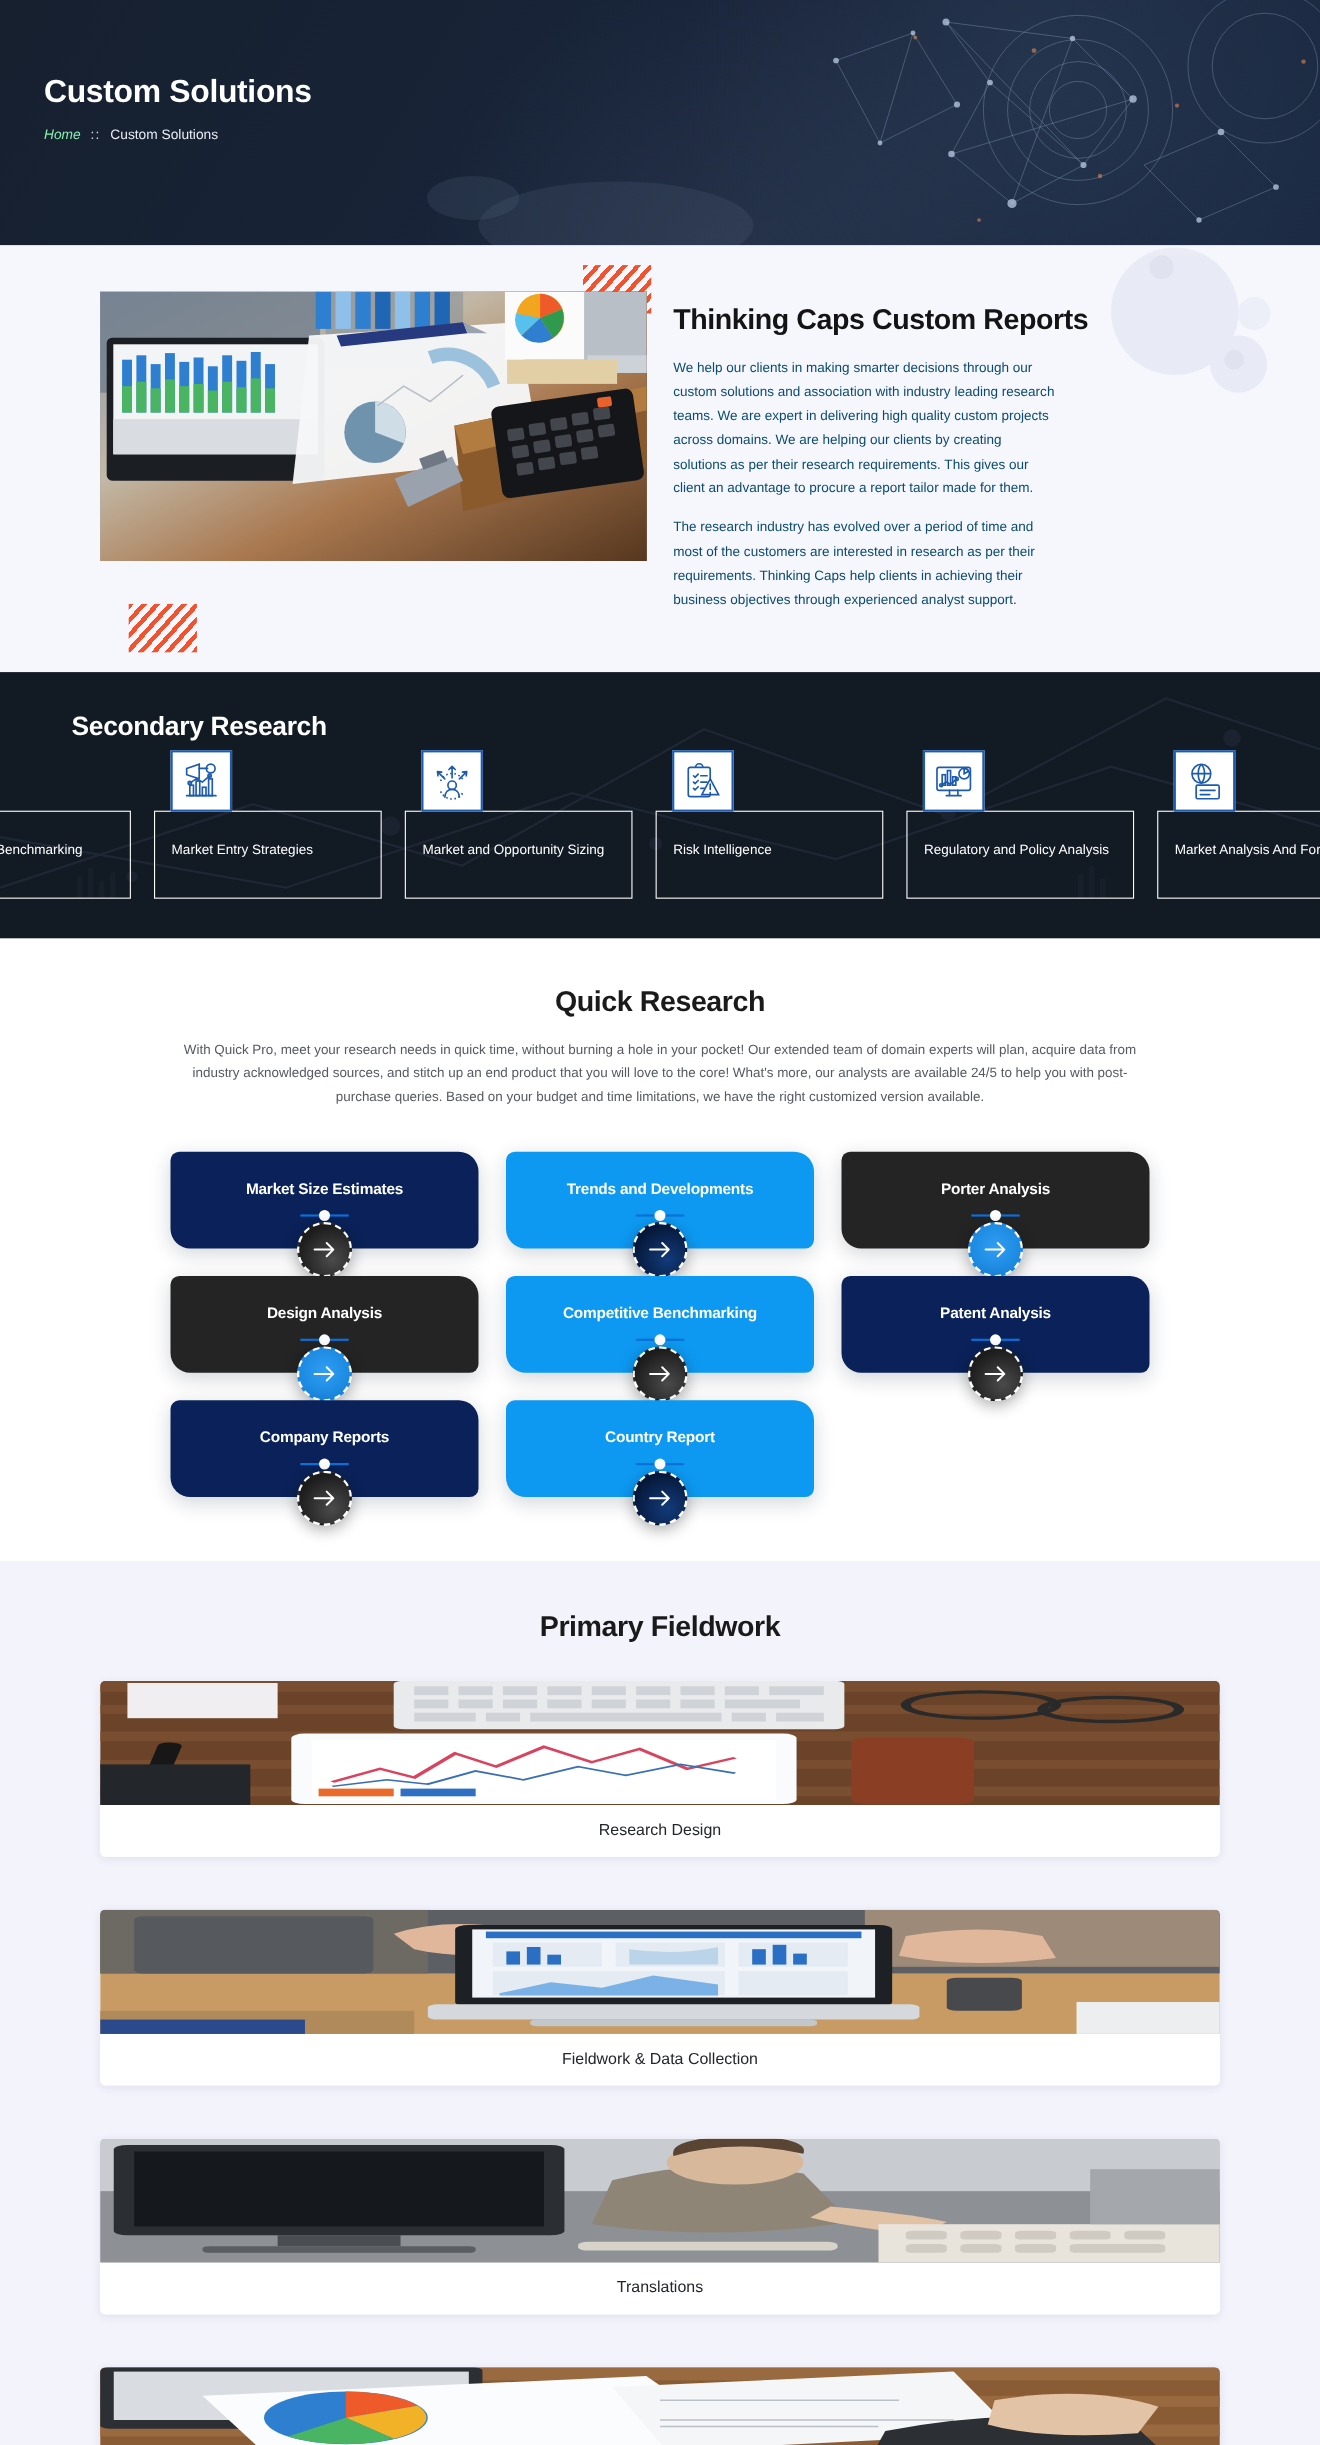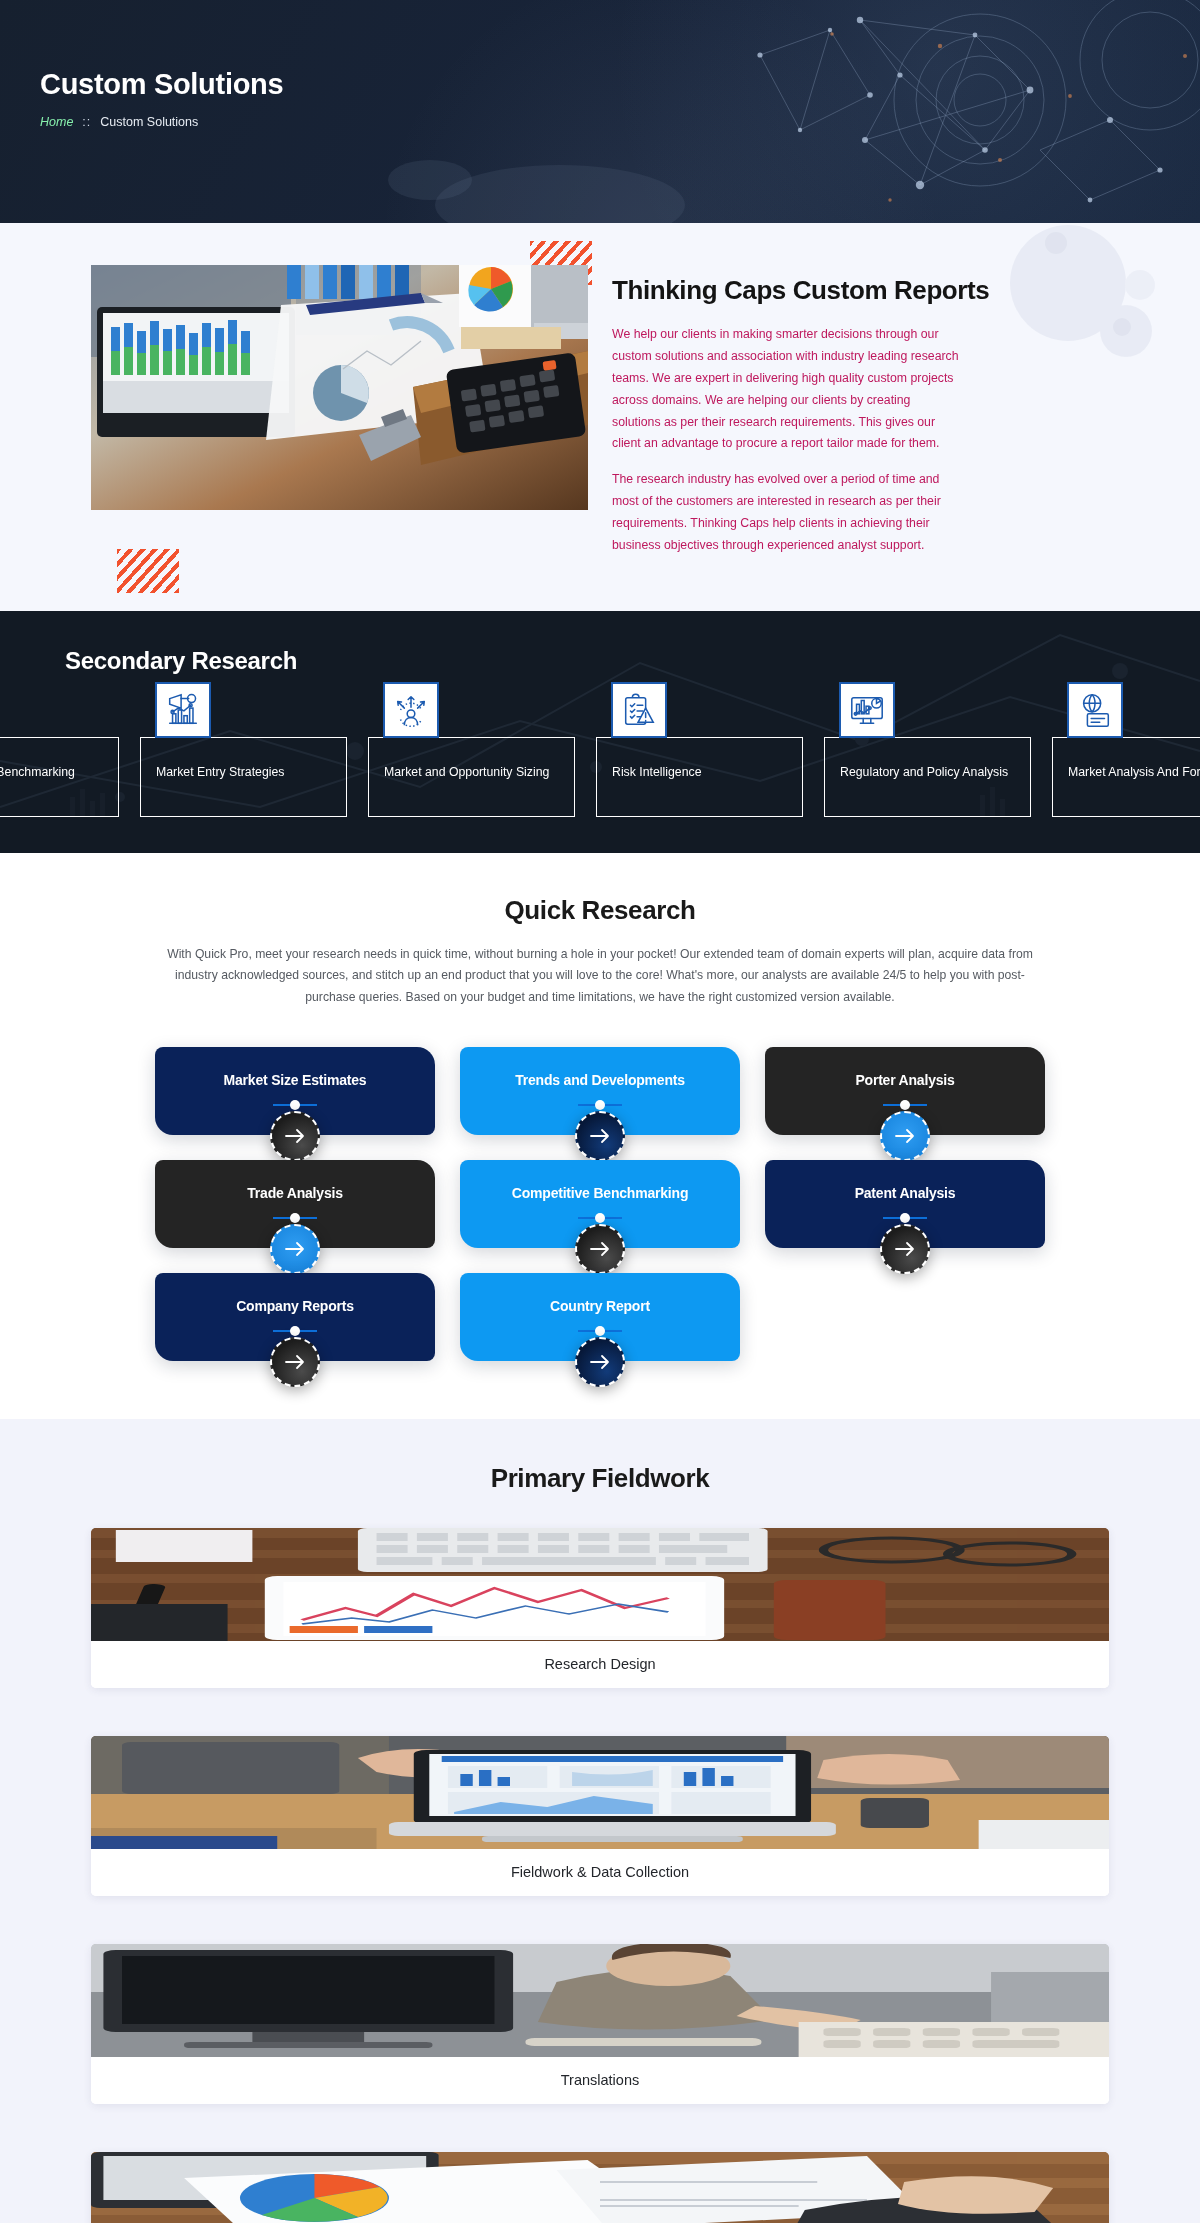--- a/index.html
+++ b/index.html
@@ -85,7 +85,7 @@
     letter-spacing: -.4px; margin-bottom: 18px;
   }
   .report-p {
-    font-size: 12.3px; line-height: 1.78; color: #be185d;
+    font-size: 12.3px; line-height: 1.78; color: #0c4a6e;
     margin-bottom: 14px; max-width: 348px;
   }
 

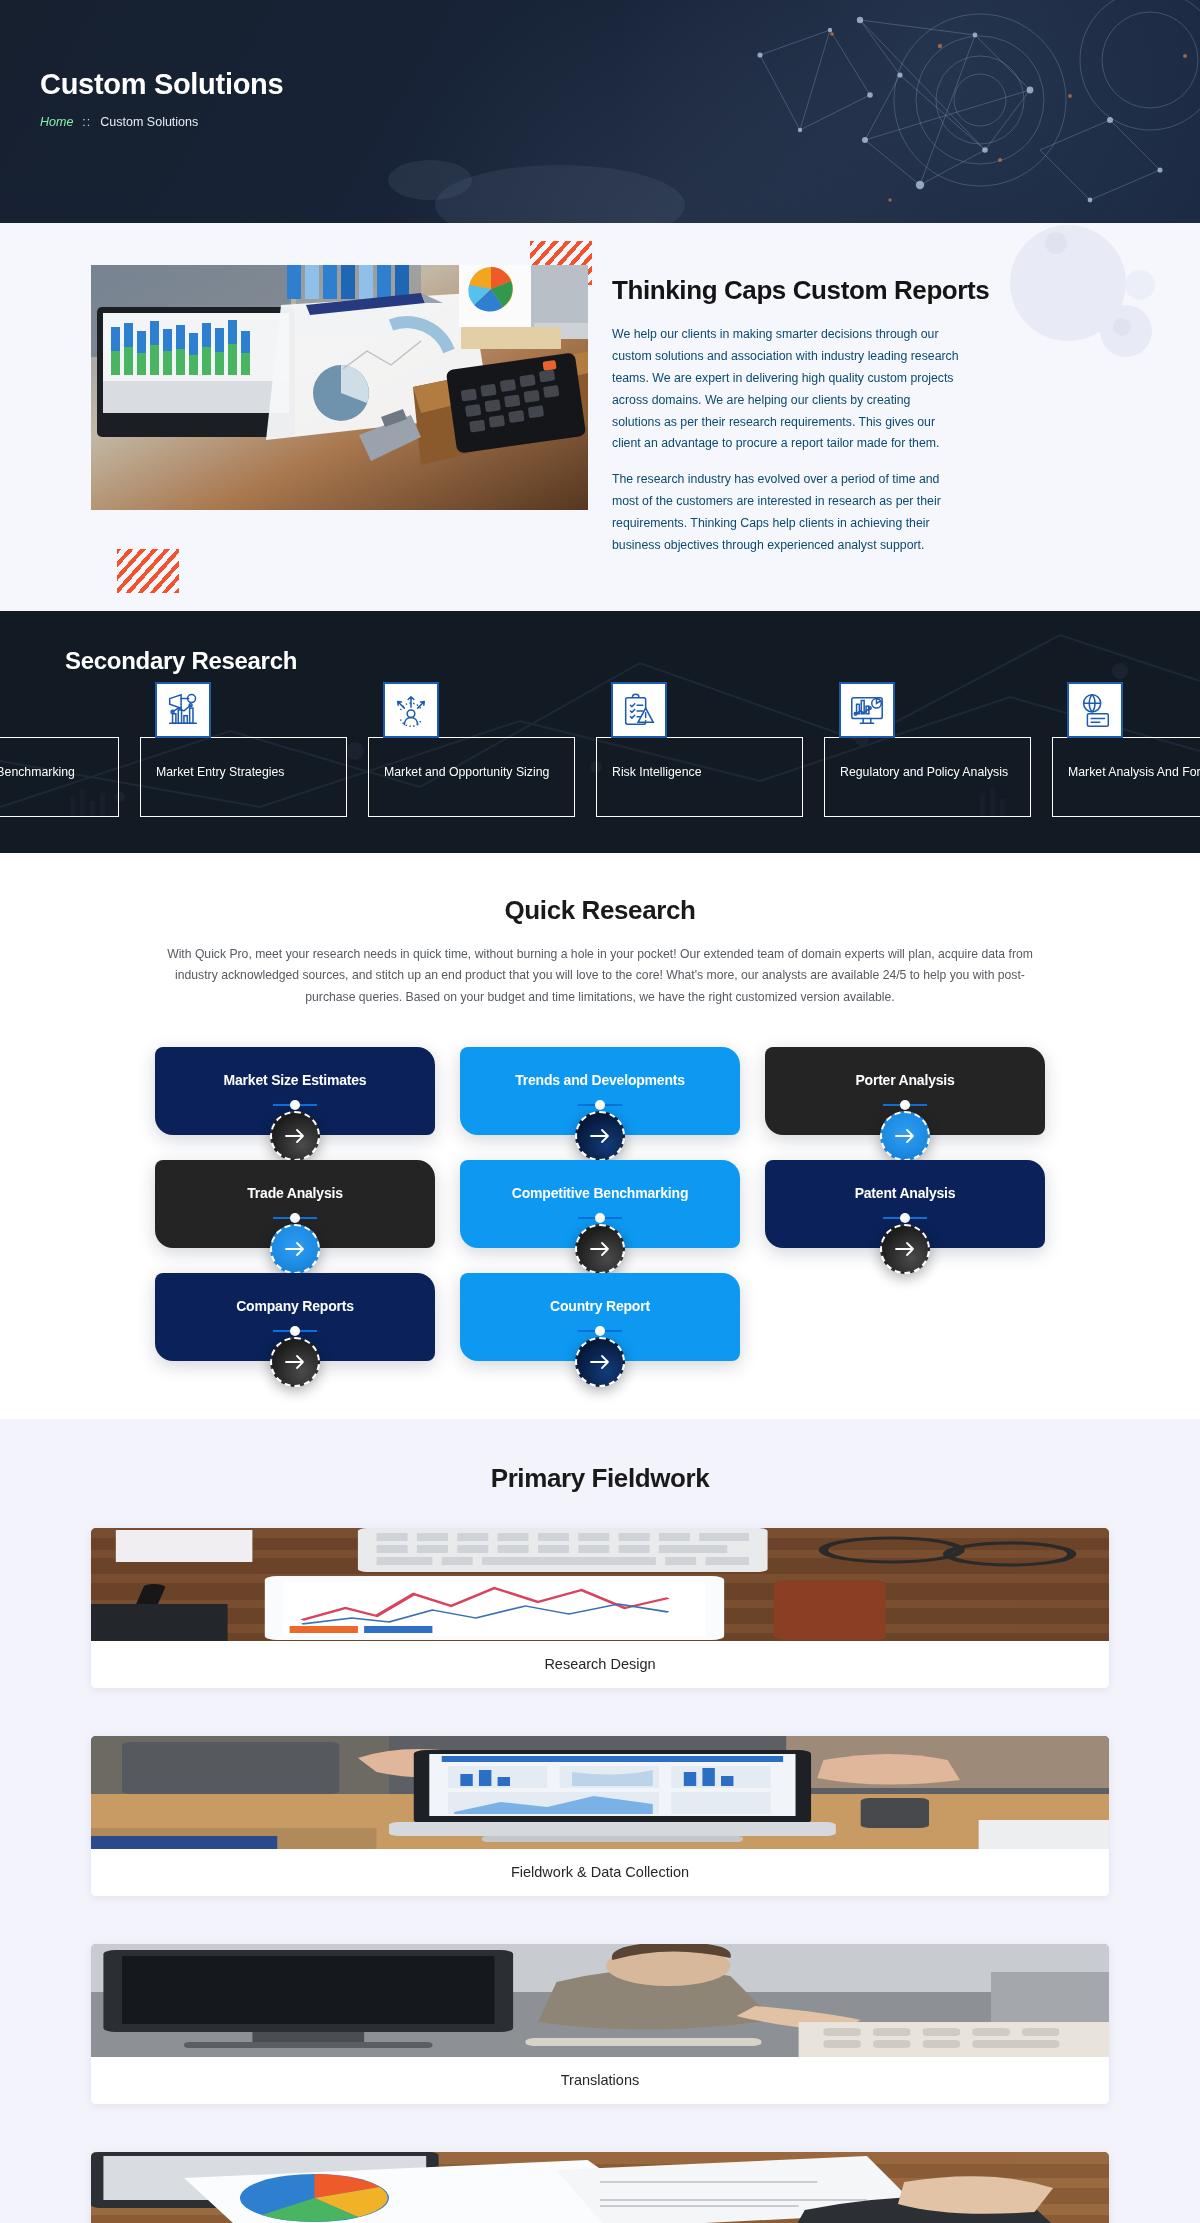--- a/index.html
+++ b/index.html
@@ -544,7 +544,7 @@
     </div>
 
     <div class="q-card black">
-      <div class="q-label">Trade Analysis</div>
+      <div class="q-label">Design Analysis</div>
       <div class="q-divider"></div>
       <div class="q-arrow blue">
         <svg viewBox="0 0 22 16" fill="none" stroke="#fff" stroke-width="1.8" stroke-linecap="round" stroke-linejoin="round">

